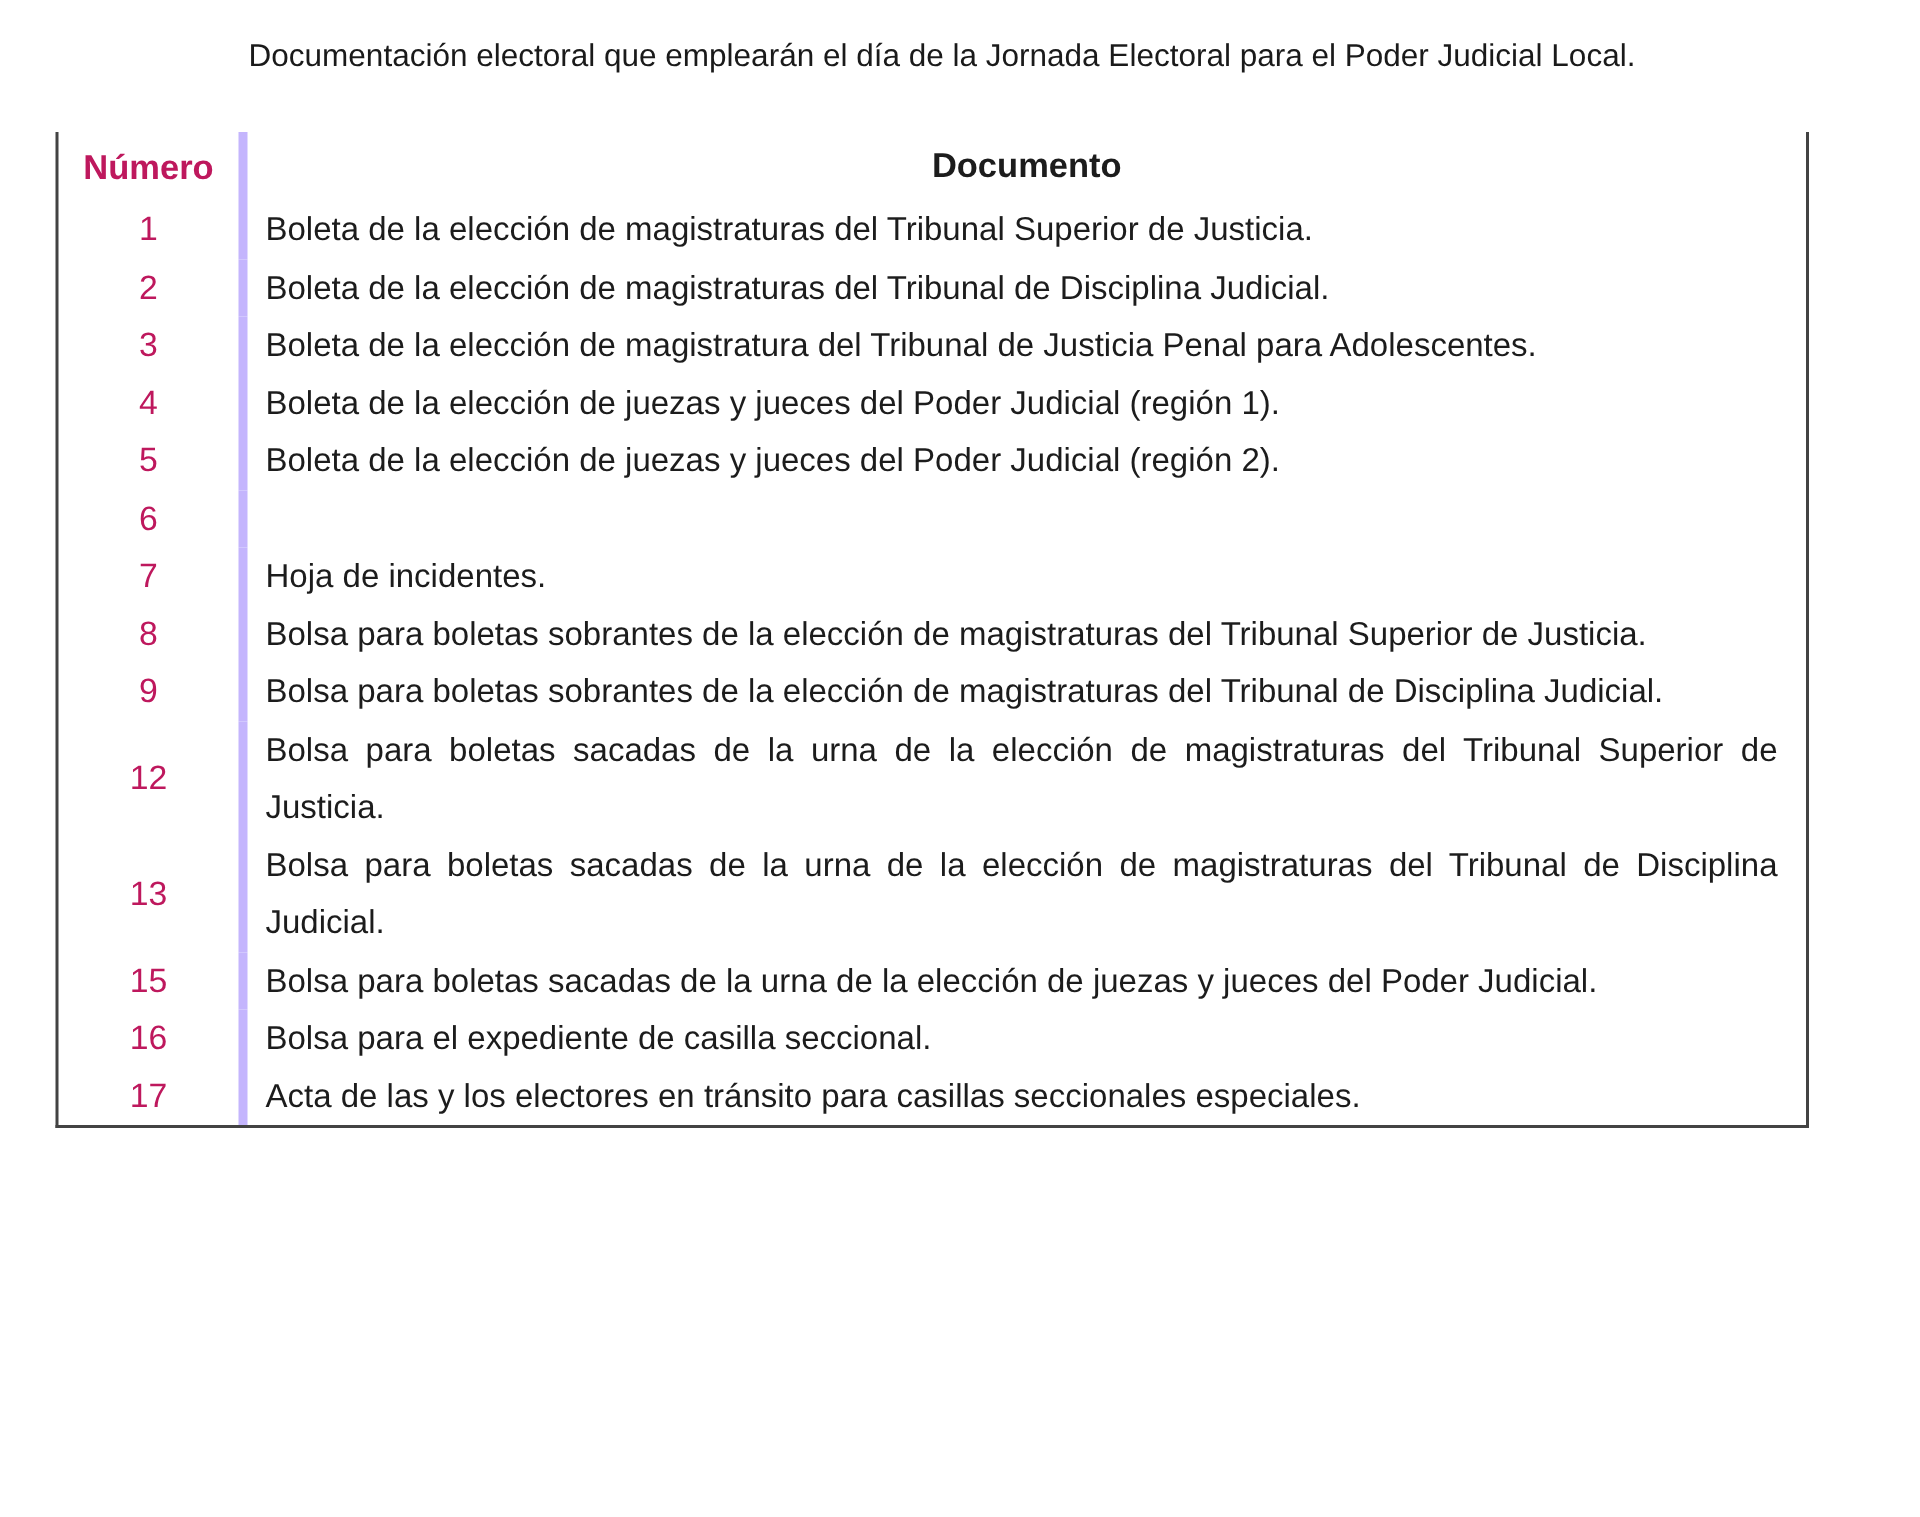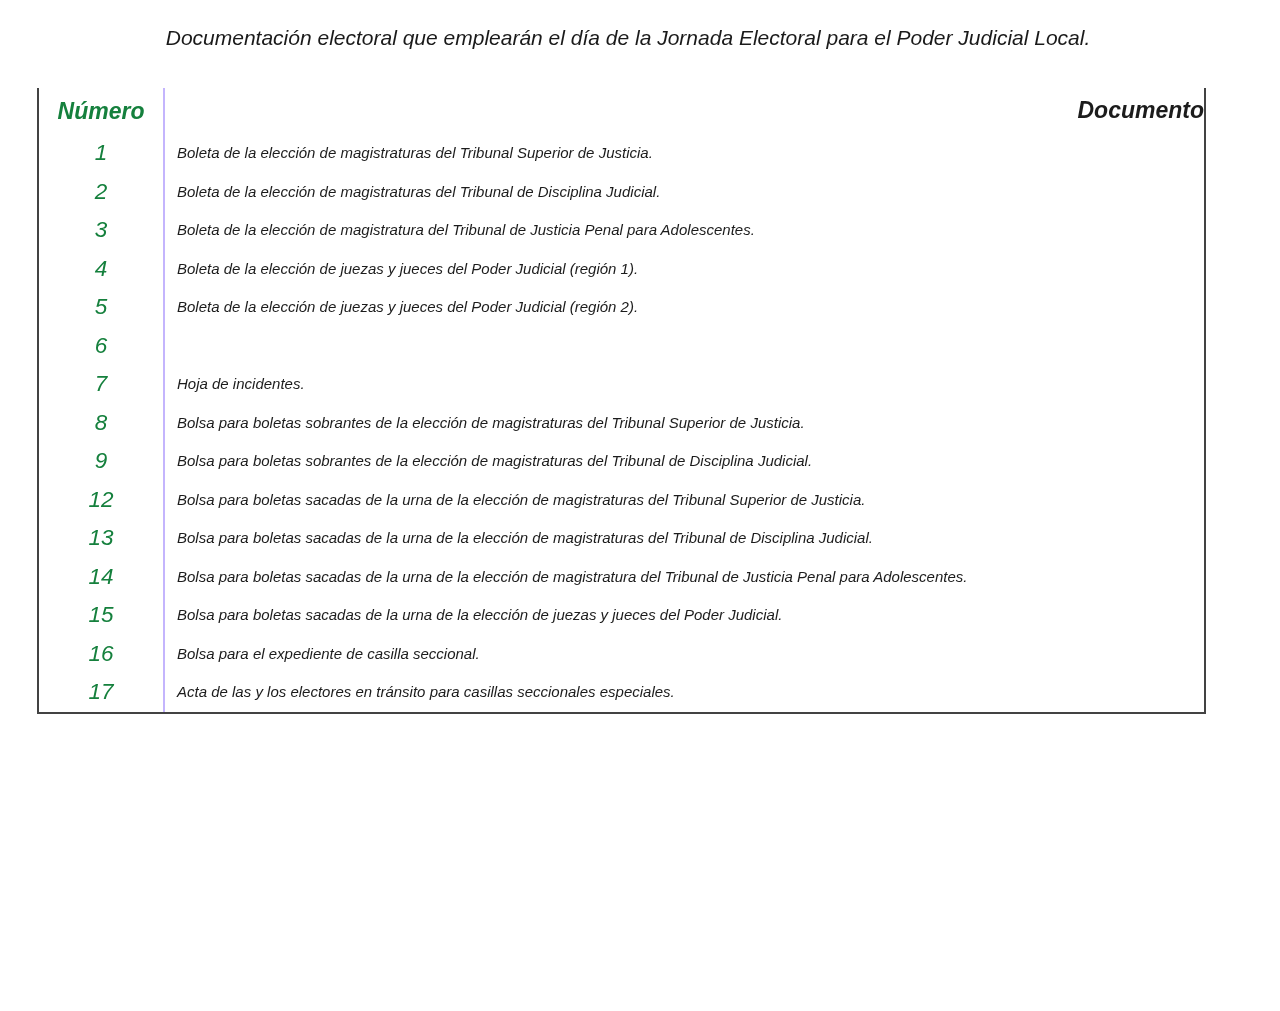--- a/index.html
+++ b/index.html
@@ -10,7 +10,7 @@
     font-family: "Liberation Sans", sans-serif;
     color: #1a1a1a;
   }
-  .page { position: relative; width: 1260px; height: 1011px; background: #fff; overflow: hidden; font-style: italic; }
+  .page { position: relative; width: 1260px; height: 1011px; background: #fff; overflow: hidden; }
 
   .doc-title {
     position: absolute;

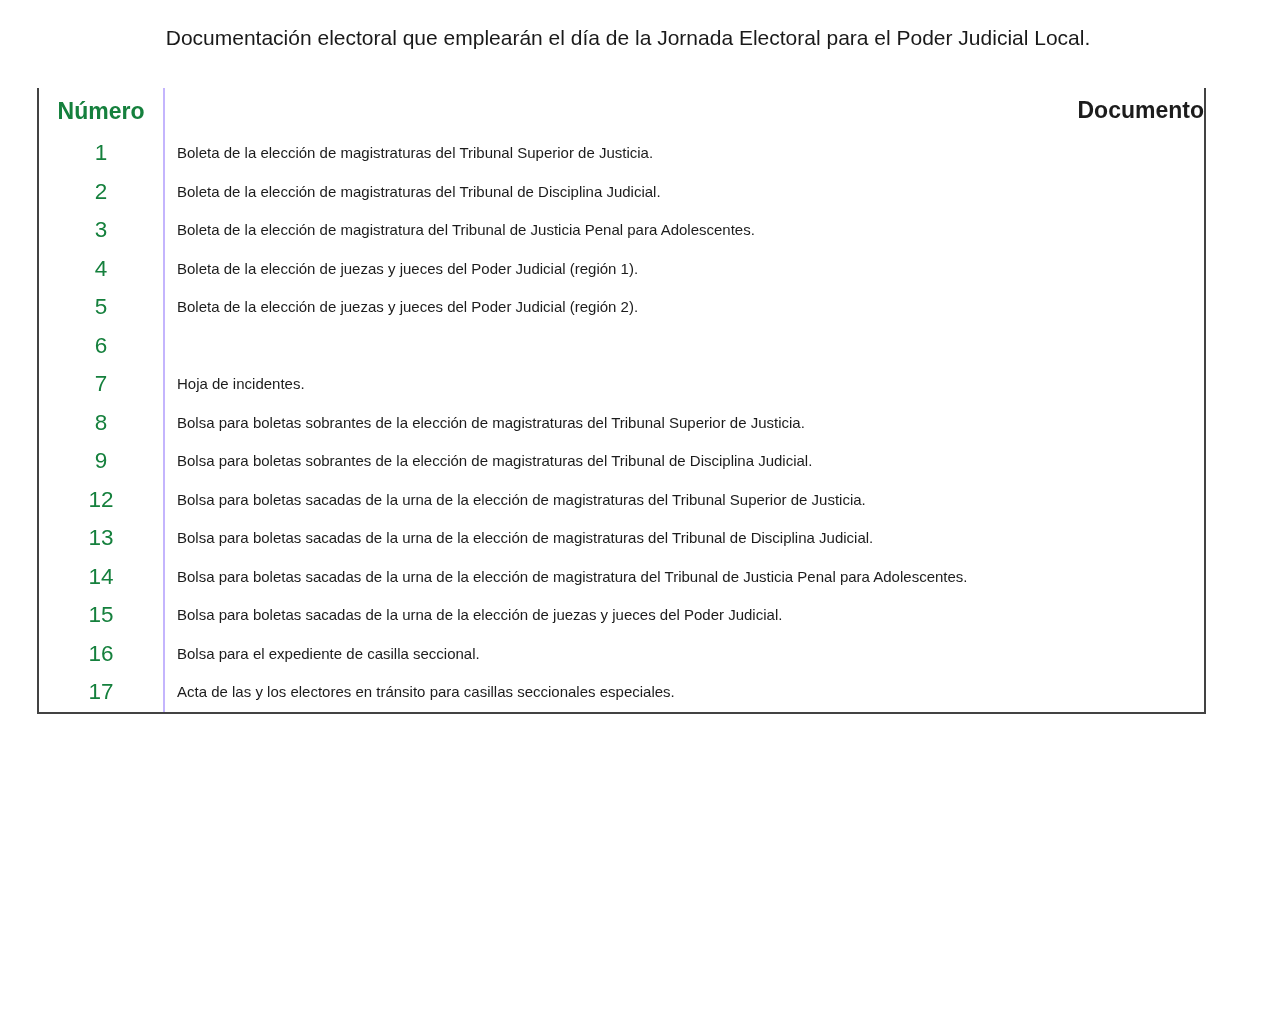--- a/index.html
+++ b/index.html
@@ -37,10 +37,10 @@
   .cell-num {
     flex: 0 0 126px;
     width: 126px;
-    border-right: 2px solid #c4b5fd;
+    border-right: 6px solid #c4b5fd;
     display: flex; align-items: center; justify-content: center;
     font-size: 22.5px;
-    color: #15803d;
+    color: #be185d;
   }
 
   .cell-doc {

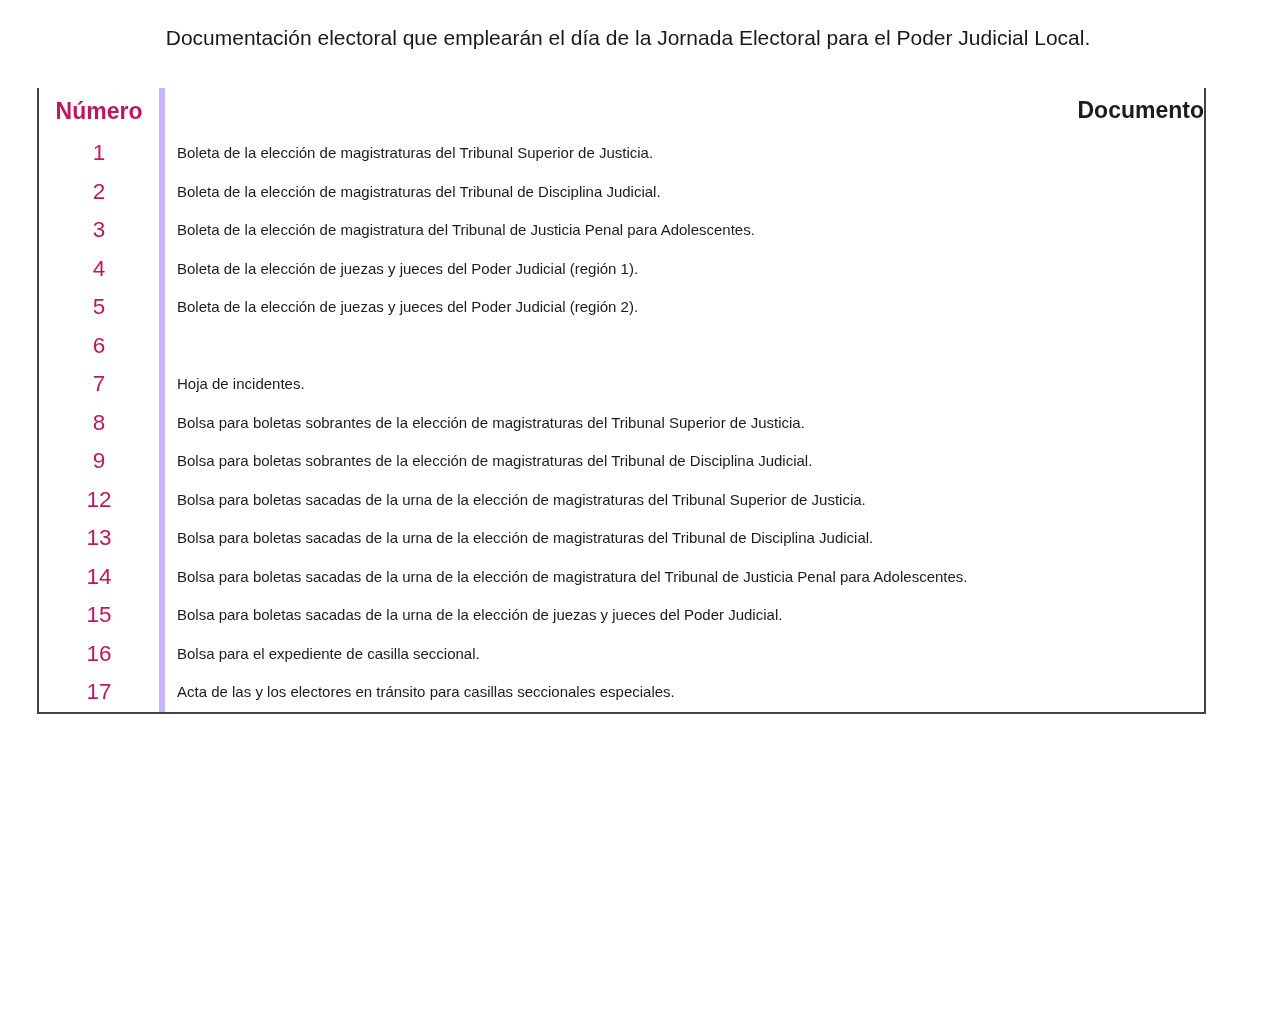--- a/index.html
+++ b/index.html
@@ -56,7 +56,7 @@
   .row.header .cell-num { font-weight: bold; font-size: 23px; }
   .row.header .cell-doc {
     font-weight: bold; font-size: 23px;
-    text-align: right; line-height: 44px; padding: 0;
+    text-align: center; line-height: 44px; padding: 0;
   }
 </style>
 </head>

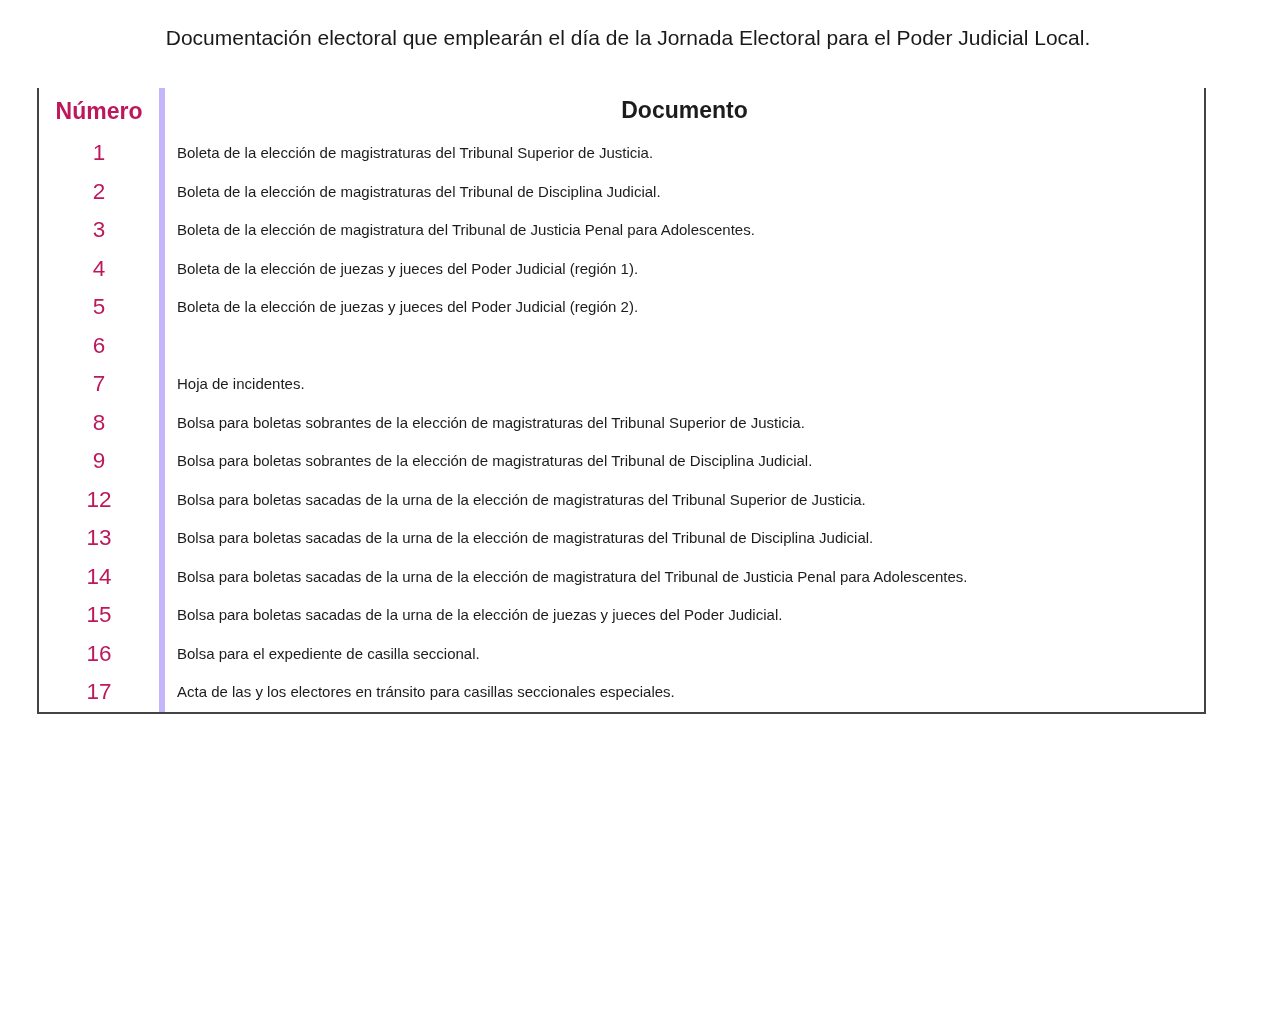--- a/index.html
+++ b/index.html
@@ -45,7 +45,7 @@
 
   .cell-doc {
     flex: 1 1 auto;
-    font-size: 15px;
+    font-size: 22px;
     line-height: 38.5px;
     padding: 0 19px 0 12px;
     text-align: justify;

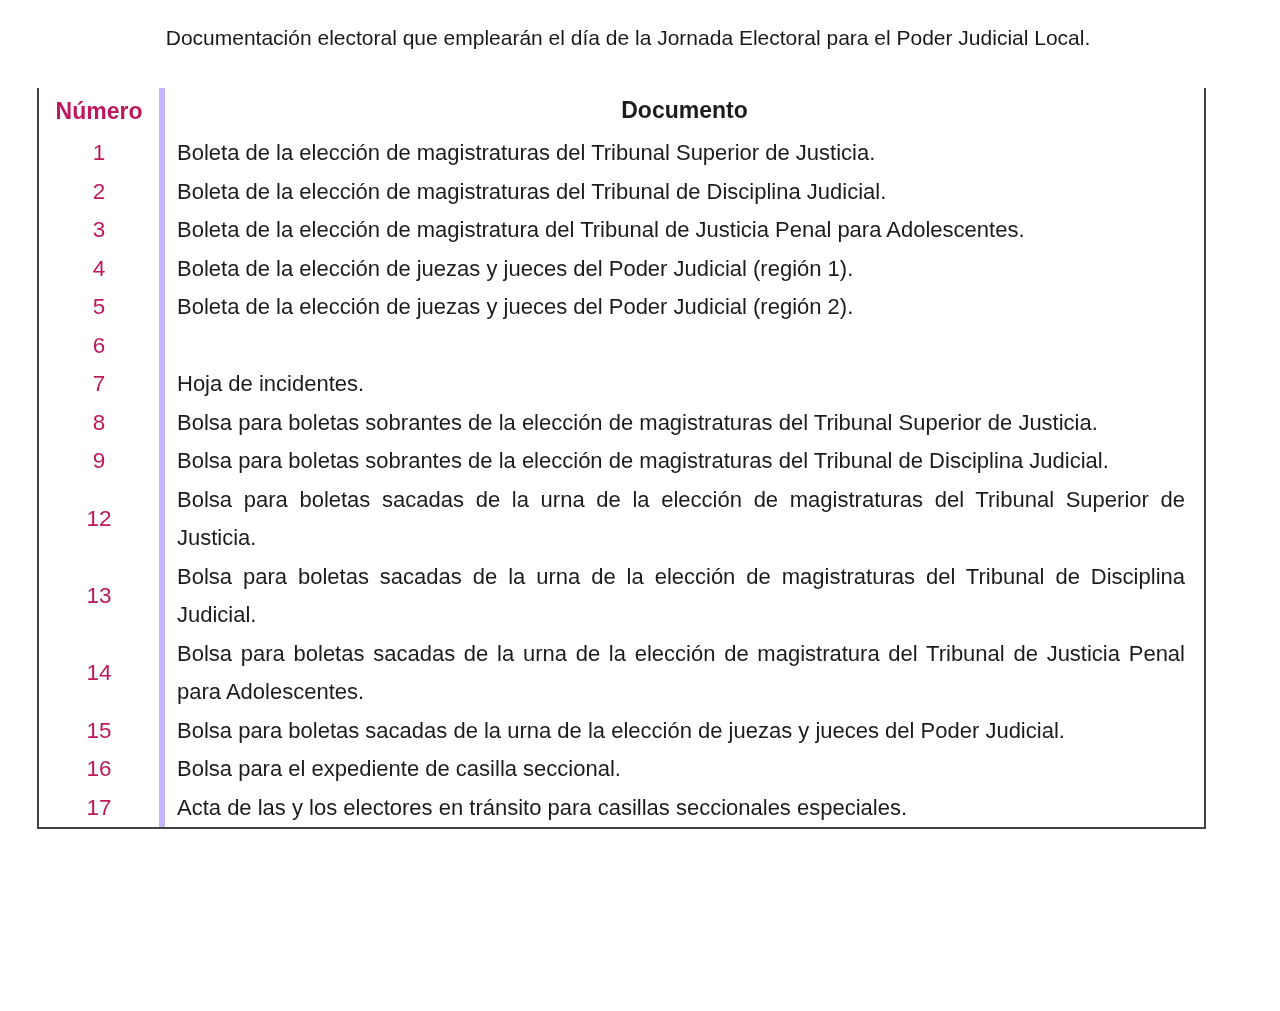--- a/index.html
+++ b/index.html
@@ -117,10 +117,6 @@
       <div class="cell-doc">Bolsa para boletas sacadas de la urna de la elección de magistraturas del Tribunal de Disciplina Judicial.</div>
     </div>
     <div class="row">
-      <div class="cell-num">14</div>
-      <div class="cell-doc">Bolsa para boletas sacadas de la urna de la elección de magistratura del Tribunal de Justicia Penal para Adolescentes.</div>
-    </div>
-    <div class="row">
       <div class="cell-num">15</div>
       <div class="cell-doc">Bolsa para boletas sacadas de la urna de la elección de juezas y jueces del Poder Judicial.</div>
     </div>

